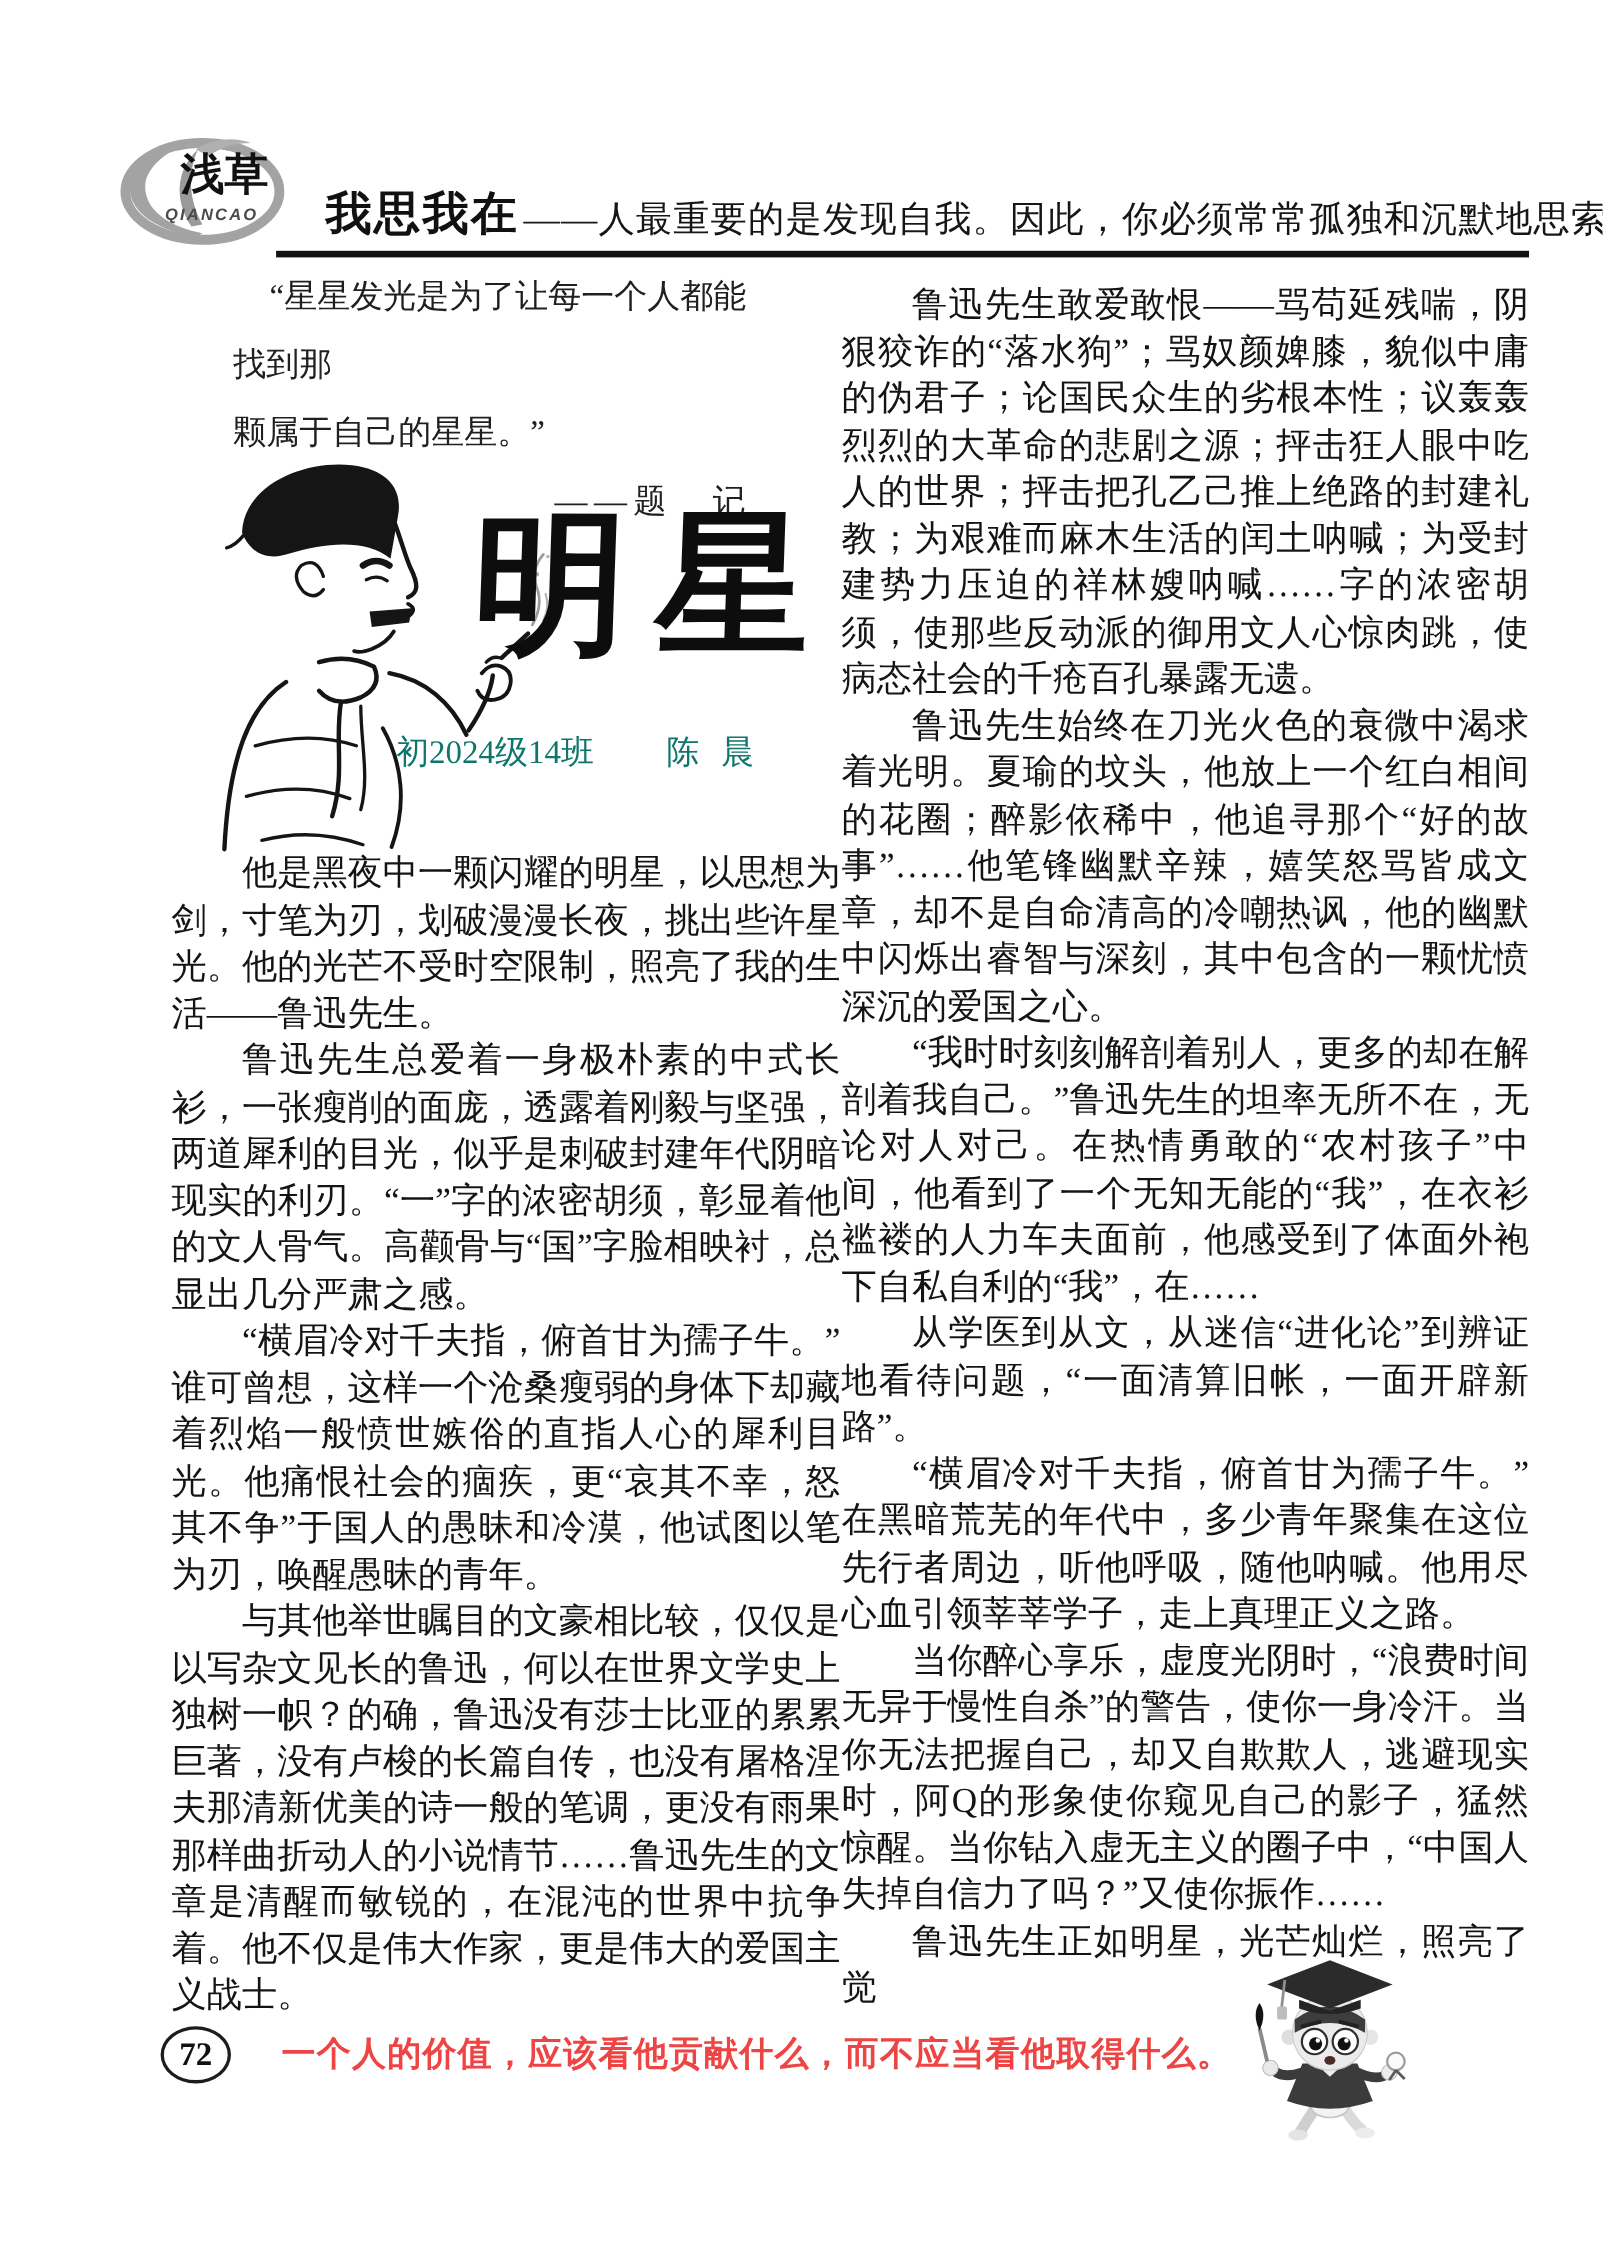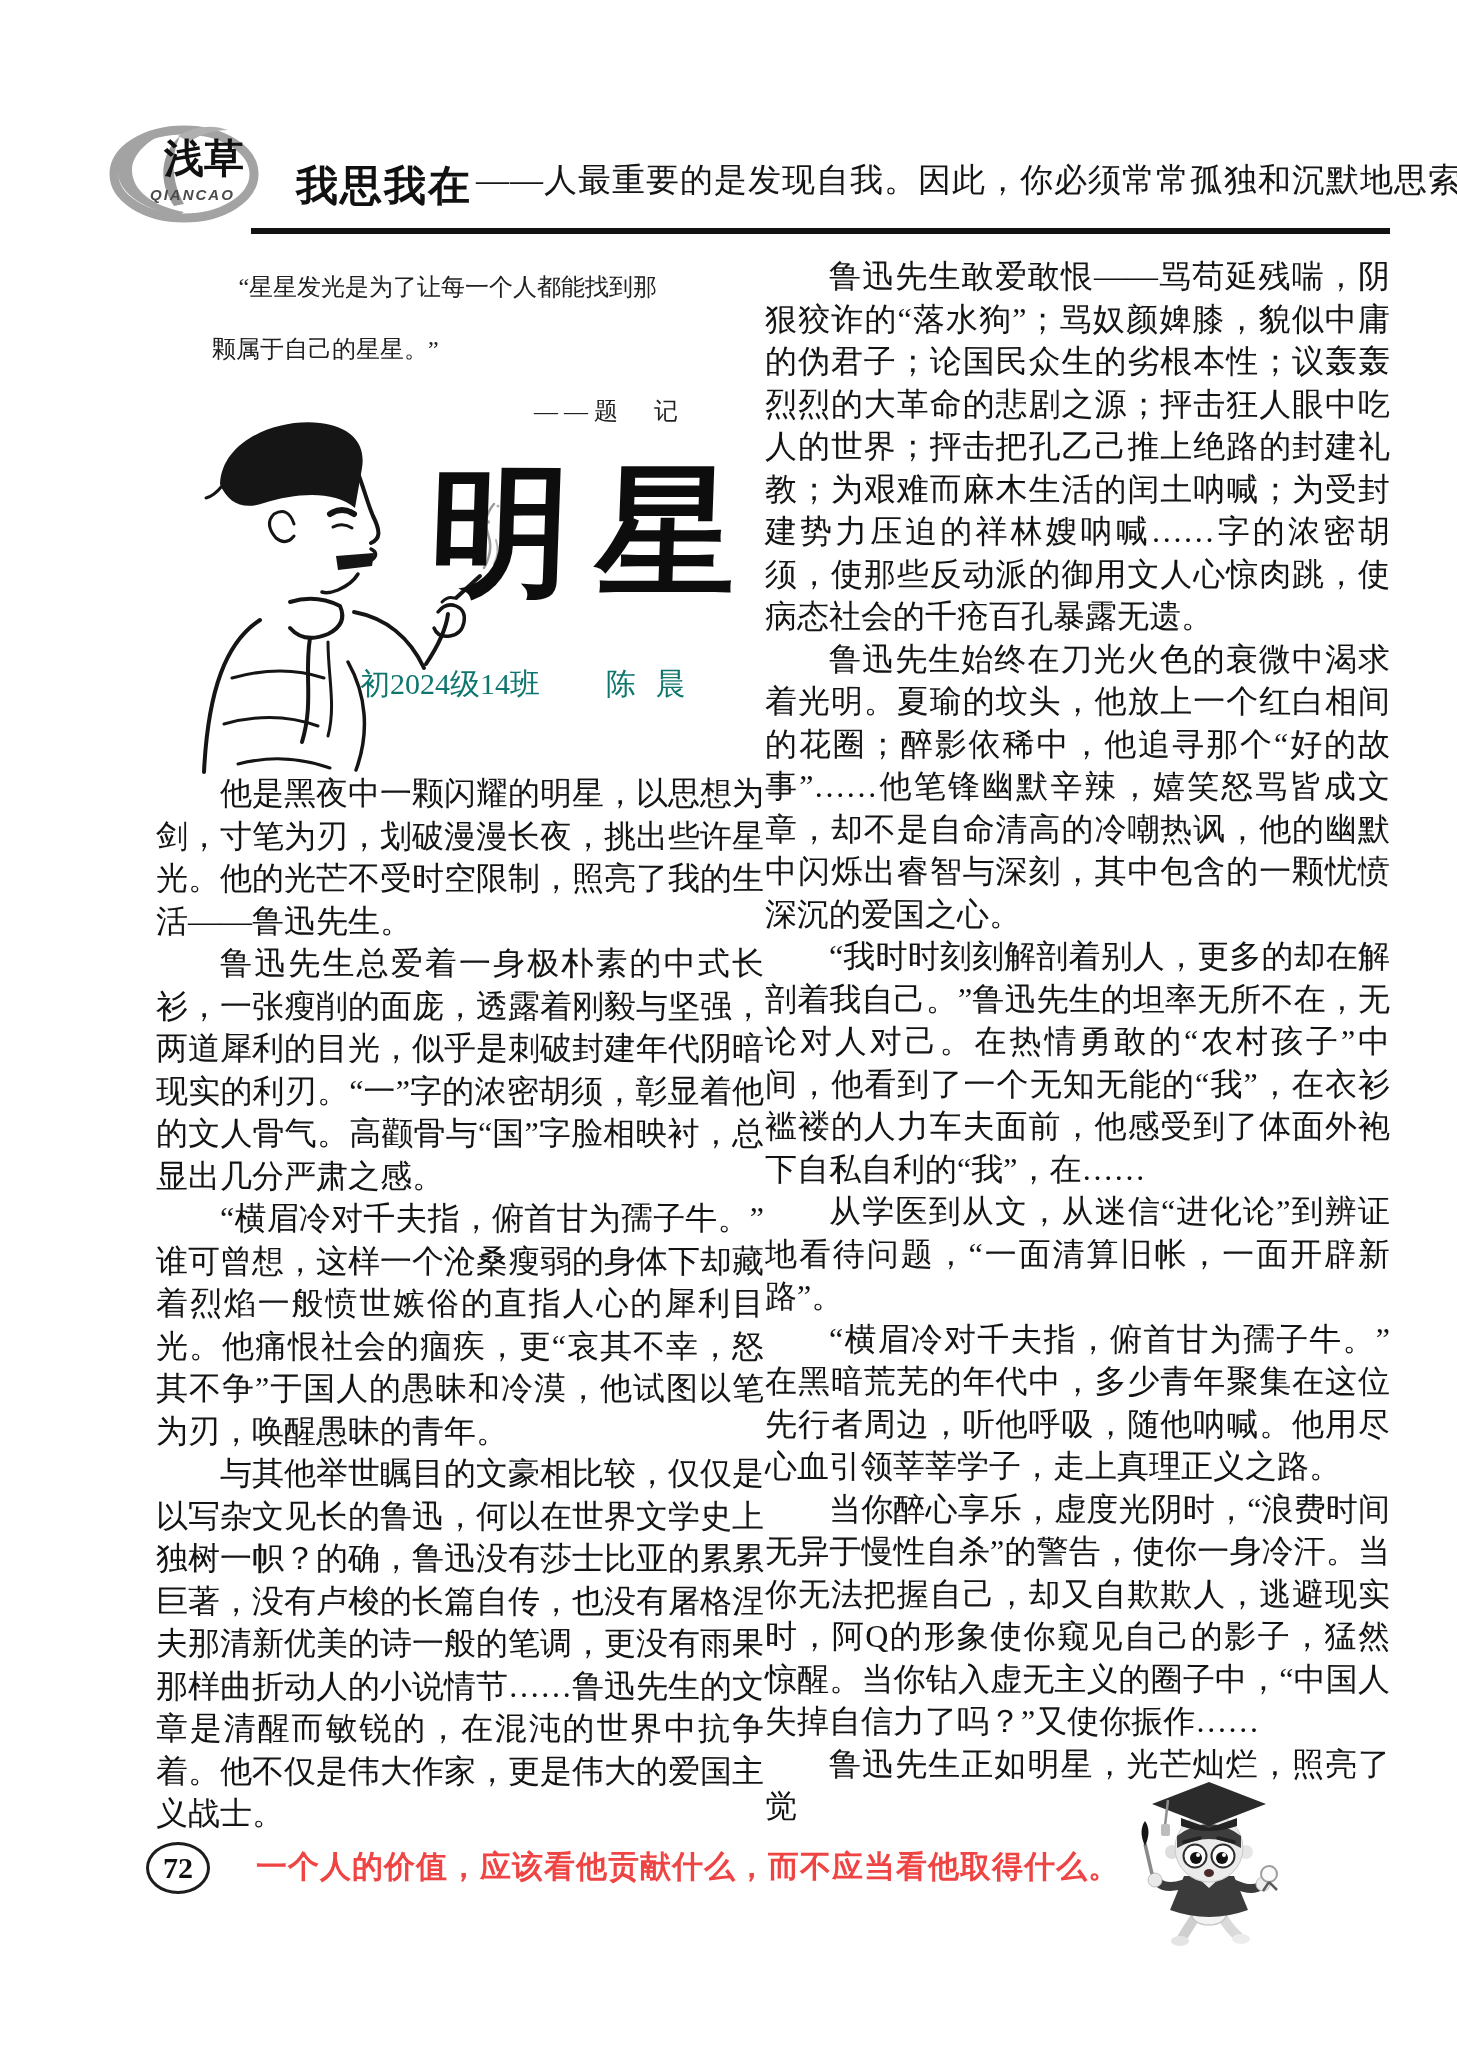--- a/index.html
+++ b/index.html
@@ -16,7 +16,7 @@
   .logo{position:absolute;left:108px;top:120px;width:168px;height:104px;}
   .masthead{
     position:absolute;left:296px;top:158px;width:1100px;height:64px;
-    display:flex;align-items:flex-start;white-space:nowrap;
+    display:flex;align-items:flex-end;white-space:nowrap;
   }
   .masthead .bold-part{
     font-family:"Liberation Sans","DejaVu Sans",sans-serif;

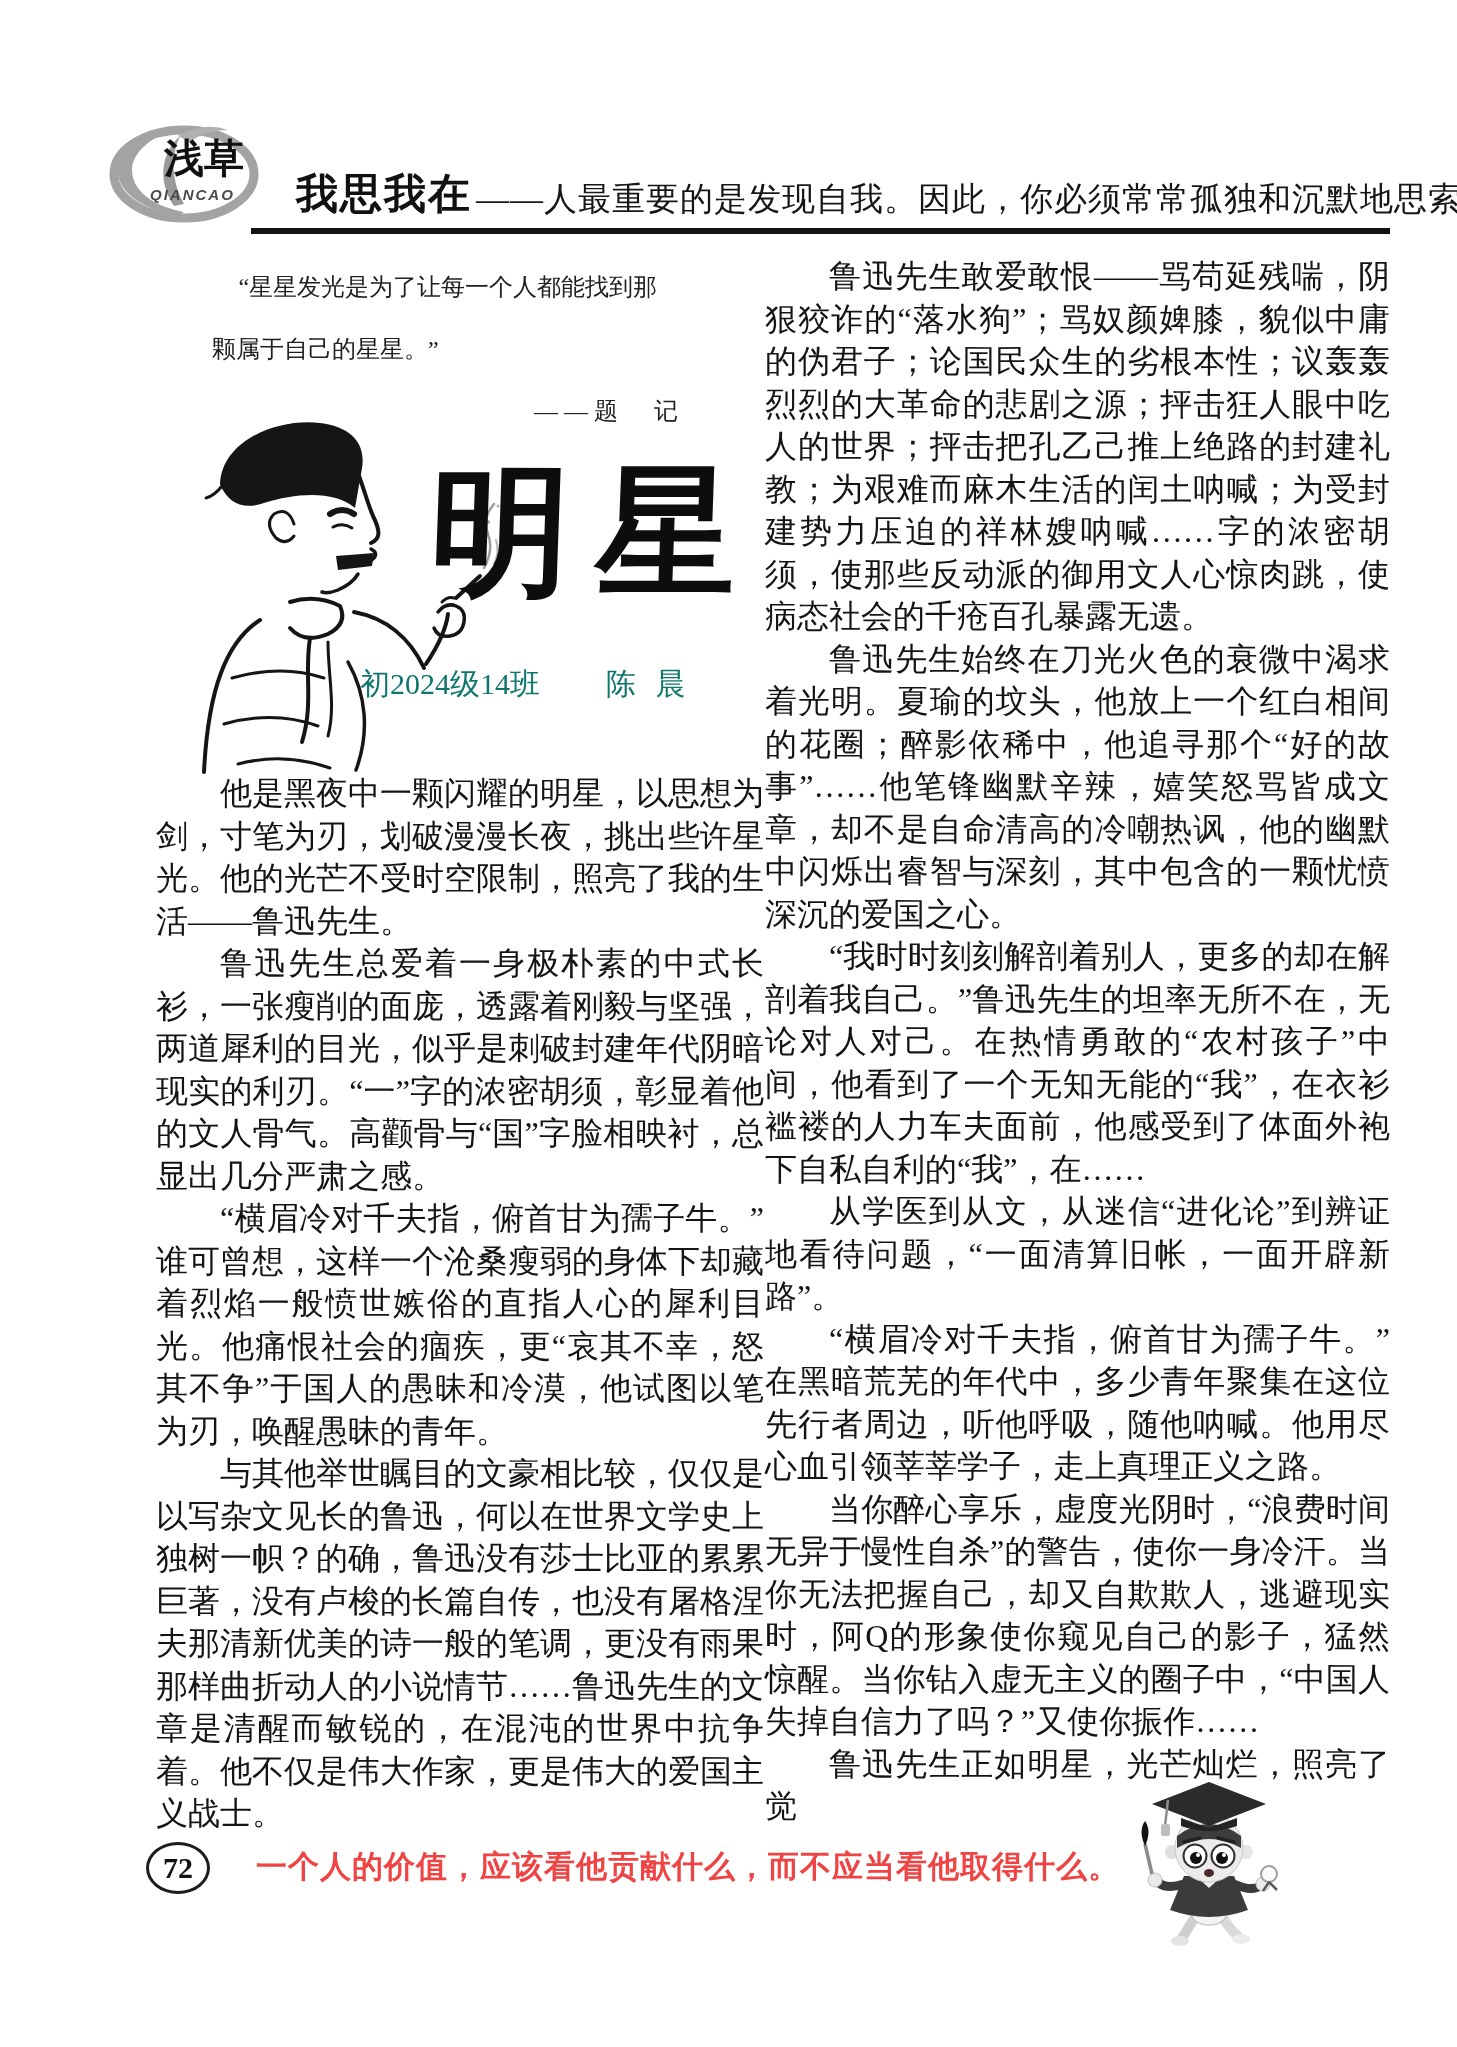--- a/index.html
+++ b/index.html
@@ -27,7 +27,7 @@
   }
   .header-rule{position:absolute;left:251px;top:228px;width:1139px;height:6px;background:#121212;}
   
-  .epigraph{position:absolute;left:212px;top:256px;width:478px;font-size:24px;line-height:62px;color:#202020;}
+  .epigraph{position:absolute;left:212px;top:239px;width:478px;font-size:30px;line-height:62px;color:#202020;}
   .epigraph .l1{text-indent:1.1em;}
   .epigraph .attr{text-align:right;padding-right:6px;letter-spacing:6px;}
   

